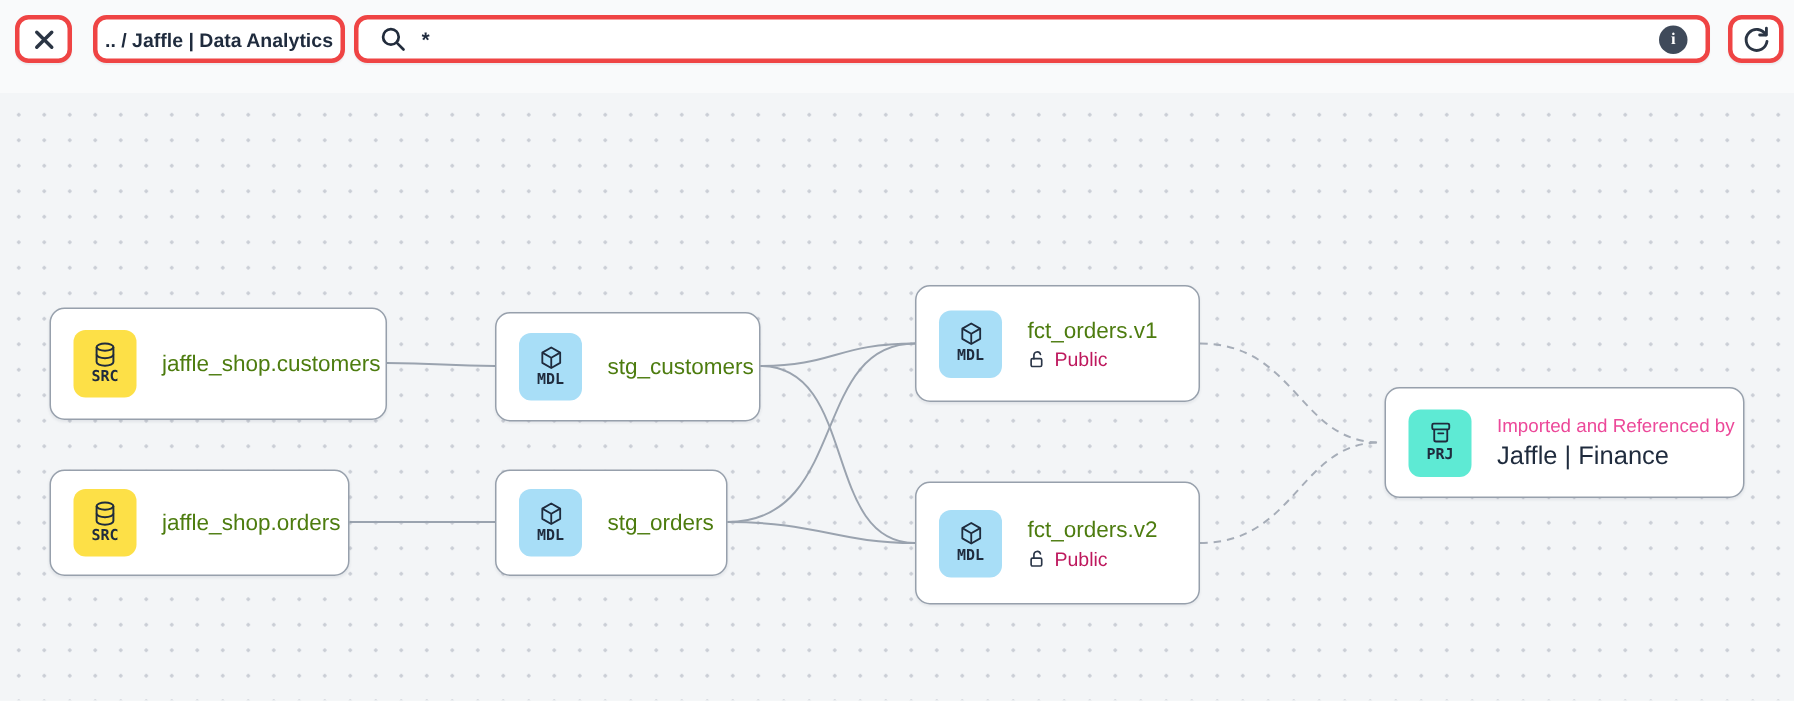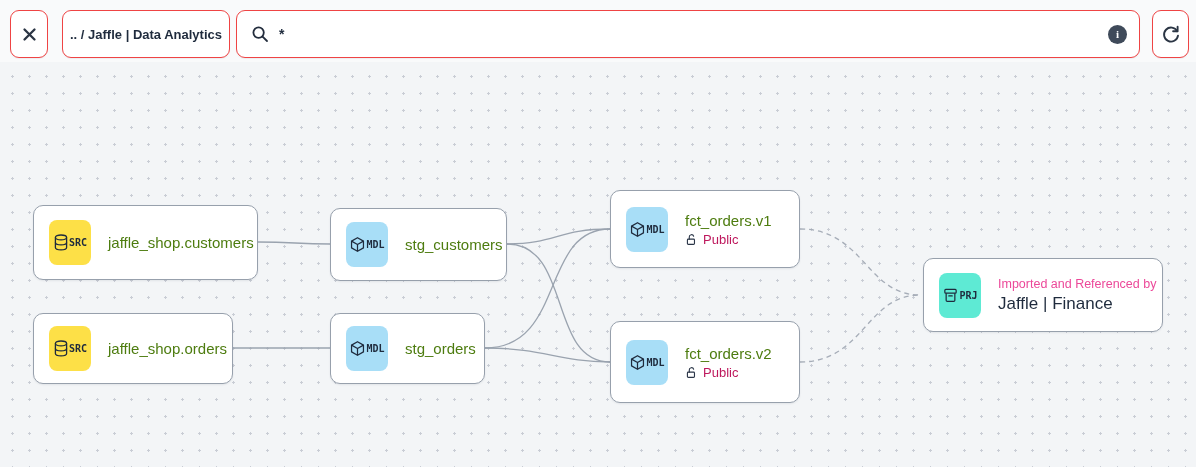--- a/index.html
+++ b/index.html
@@ -17,9 +17,9 @@
     background: #F9FAFB; z-index: 5;
   }
   .tb-box {
-    position: absolute; top: 10px; height: 48px;
+    position: absolute; top: 10px; height: 32px;
     background: #FFFFFF;
-    border: 1px solid #ef4444;
+    border: 3px solid #ef4444;
     border-radius: 9px;
     display: flex; align-items: center;
     box-shadow: 0 1px 1px rgba(30,40,60,0.06);

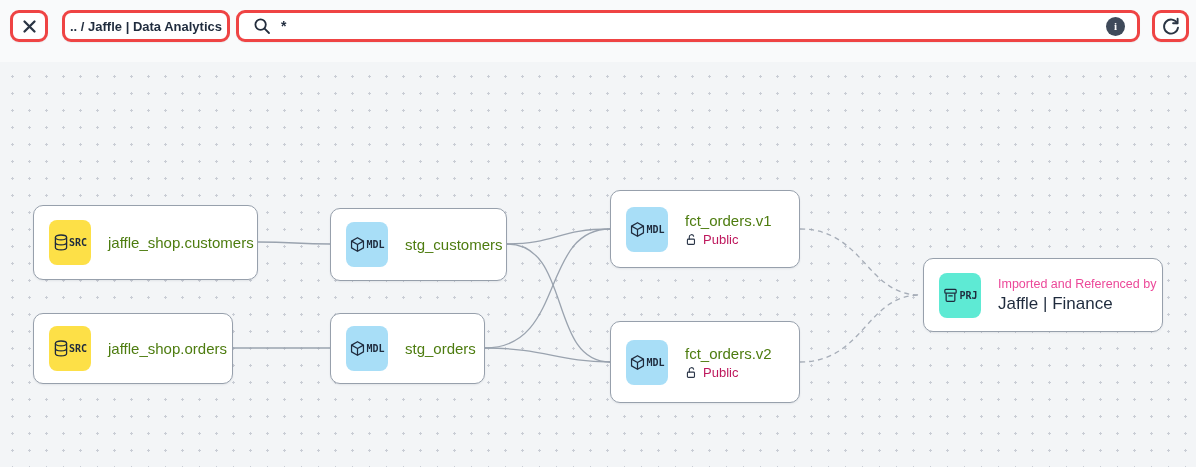--- a/index.html
+++ b/index.html
@@ -68,7 +68,7 @@
   }
   .badge {
     width: 42px; height: 45px; border-radius: 8px;
-    display: flex; flex-direction: row; align-items: center; justify-content: center;
+    display: flex; flex-direction: column; align-items: center; justify-content: center;
     flex: 0 0 auto;
   }
   .badge svg { display: block; }

